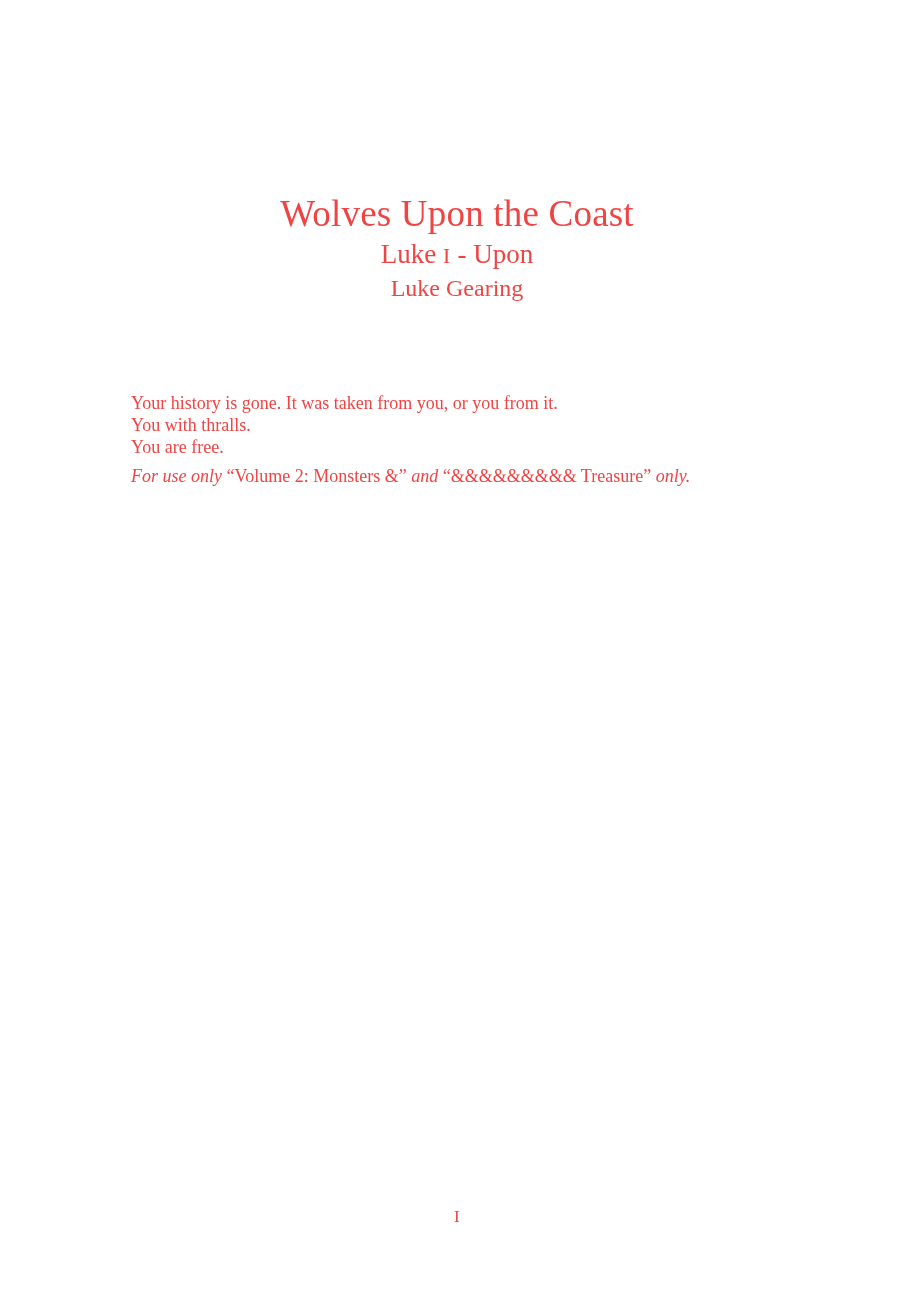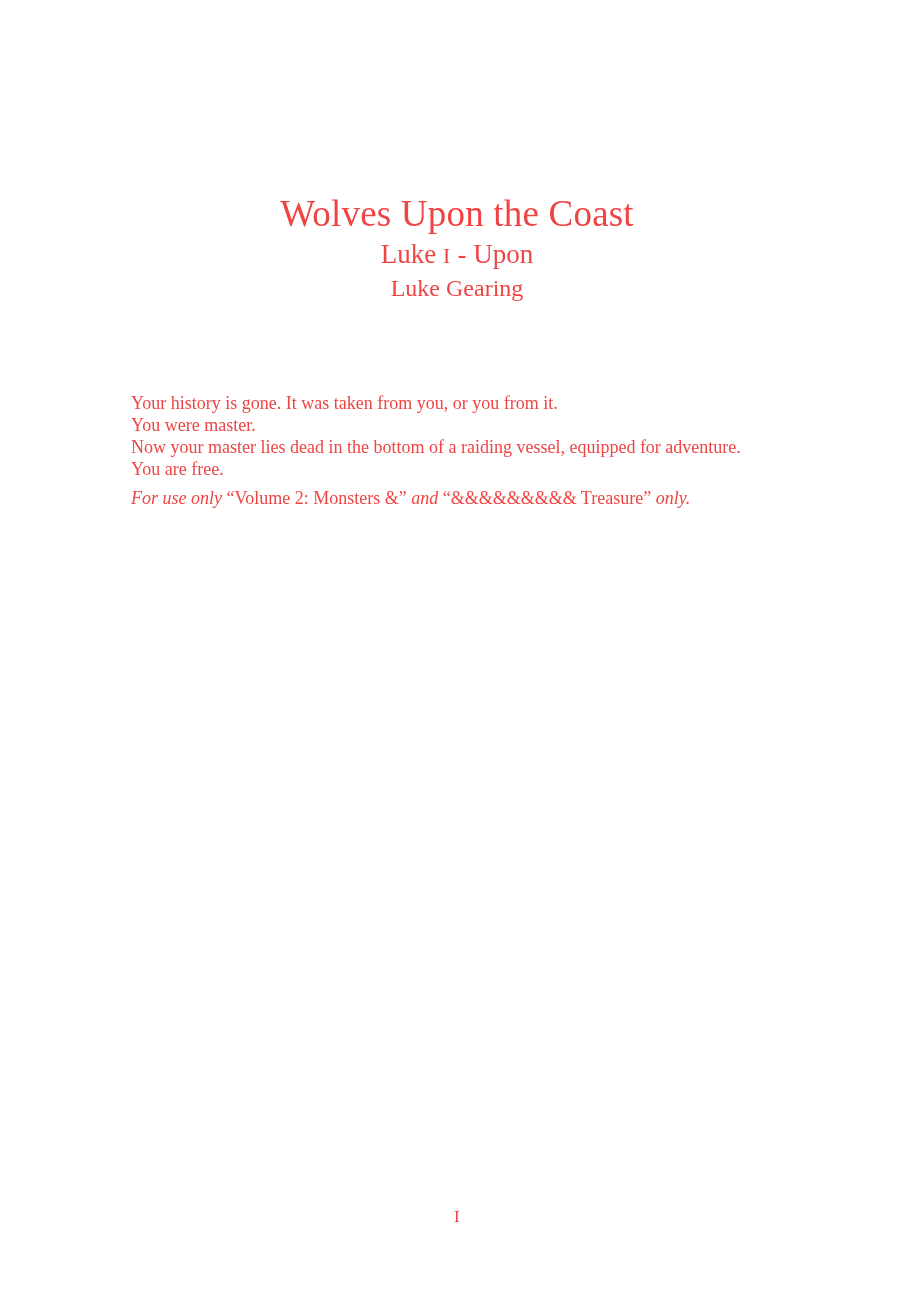--- a/index.html
+++ b/index.html
@@ -84,7 +84,7 @@
 
   <div class="intro">
     <div class="intro-line">Your history is gone. It was taken from you, or you from it.</div>
-    <div class="intro-line">You were master.</div>
+    <div class="intro-line">You with thralls.</div>
     <div class="intro-line">Now your master lies dead in the bottom of a raiding vessel, equipped for adventure.</div>
     <div class="intro-line">You are free.</div>
 

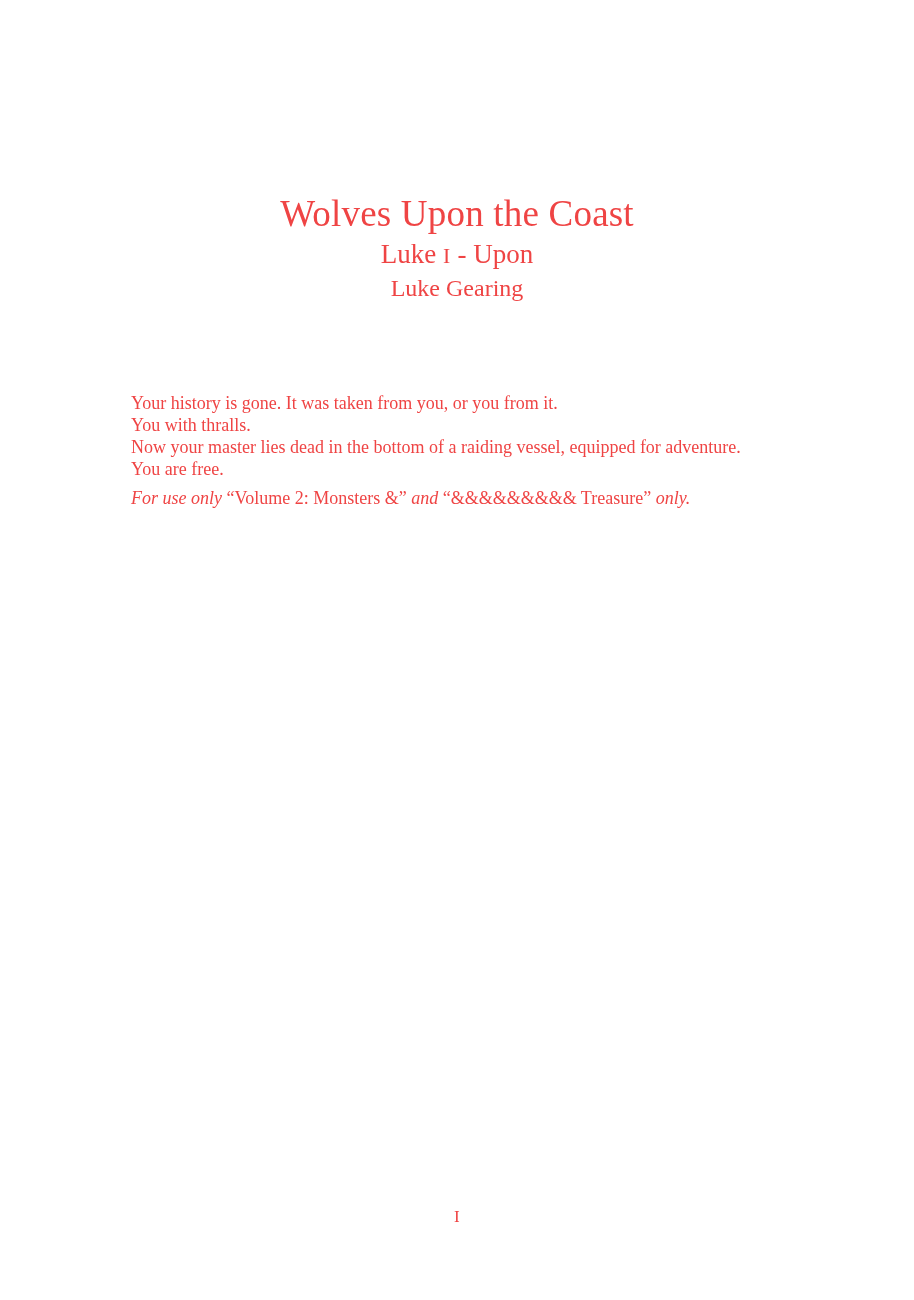--- a/index.html
+++ b/index.html
@@ -85,7 +85,6 @@
   <div class="intro">
     <div class="intro-line">Your history is gone. It was taken from you, or you from it.</div>
     <div class="intro-line">You with thralls.</div>
-    <div class="intro-line">Now your master lies dead in the bottom of a raiding vessel, equipped for adventure.</div>
     <div class="intro-line">You are free.</div>
 
     <div class="usage-note"><span>For use only </span><span class="roman">“Volume 2: Monsters &amp;”</span><span> and </span><span class="roman">“&amp;&amp;&amp;&amp;&amp;&amp;&amp;&amp;&amp; Treasure”</span><span> only.</span></div>

